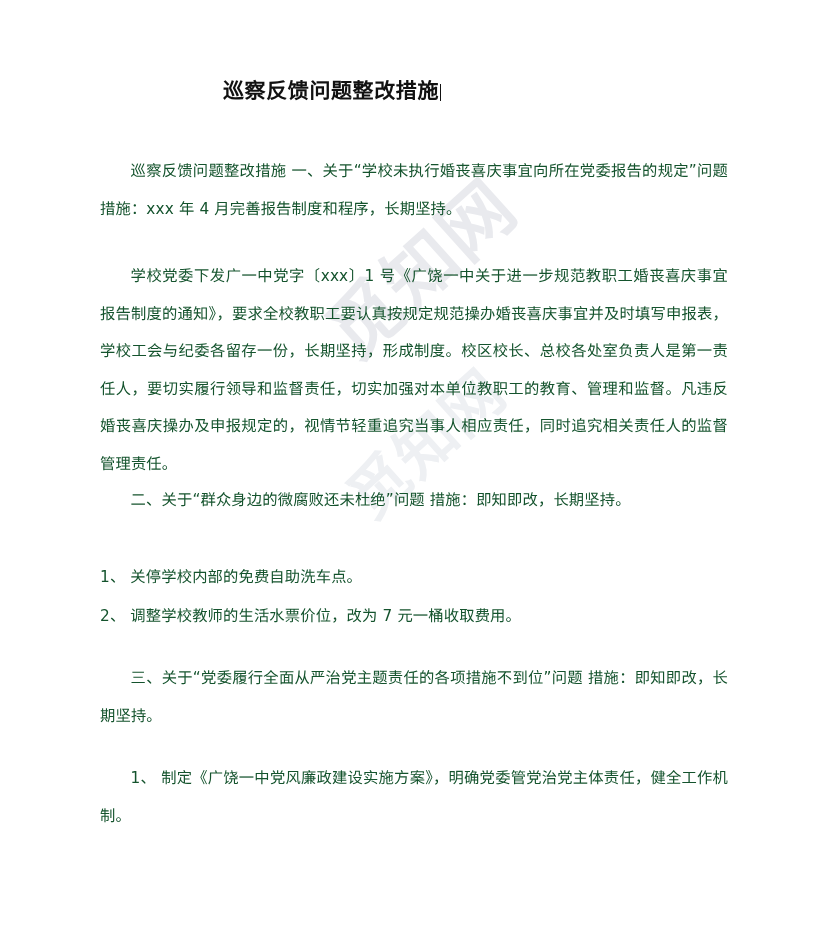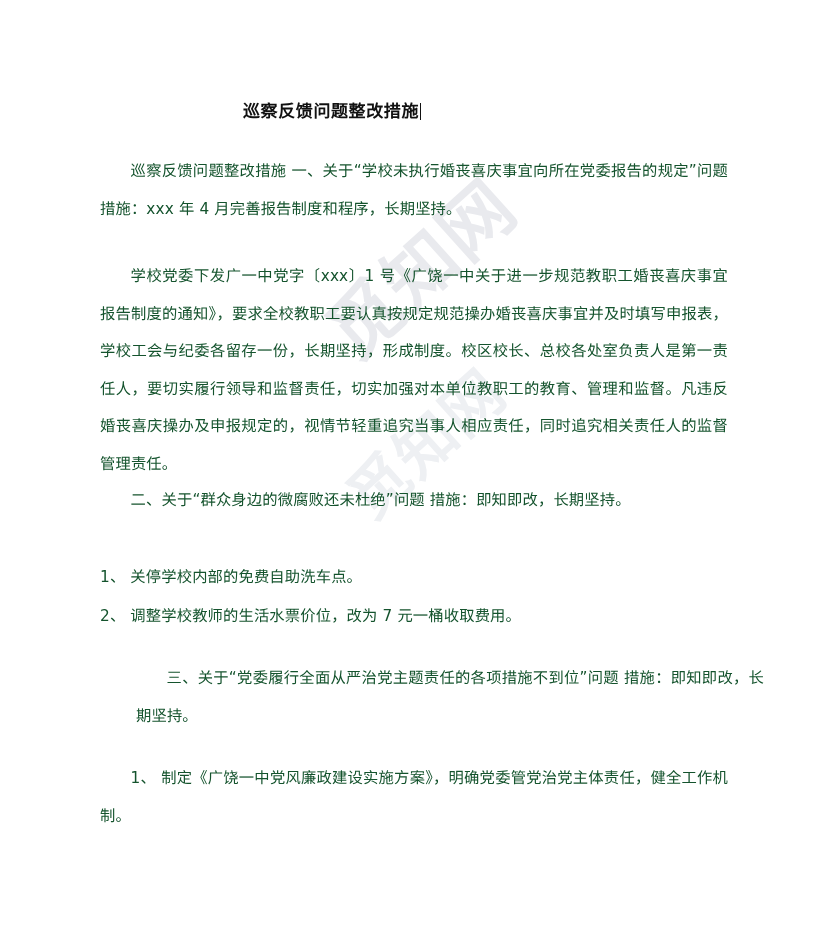--- a/index.html
+++ b/index.html
@@ -70,10 +70,10 @@
   .doc-title {
     position: absolute;
     left: 0;
-    top: 98px;
+    top: 78px;
     width: 664px;
     text-align: center;
-    font-size: 17px;
+    font-size: 21px;
     font-weight: 700;
     letter-spacing: 0.6px;
     line-height: 26px;

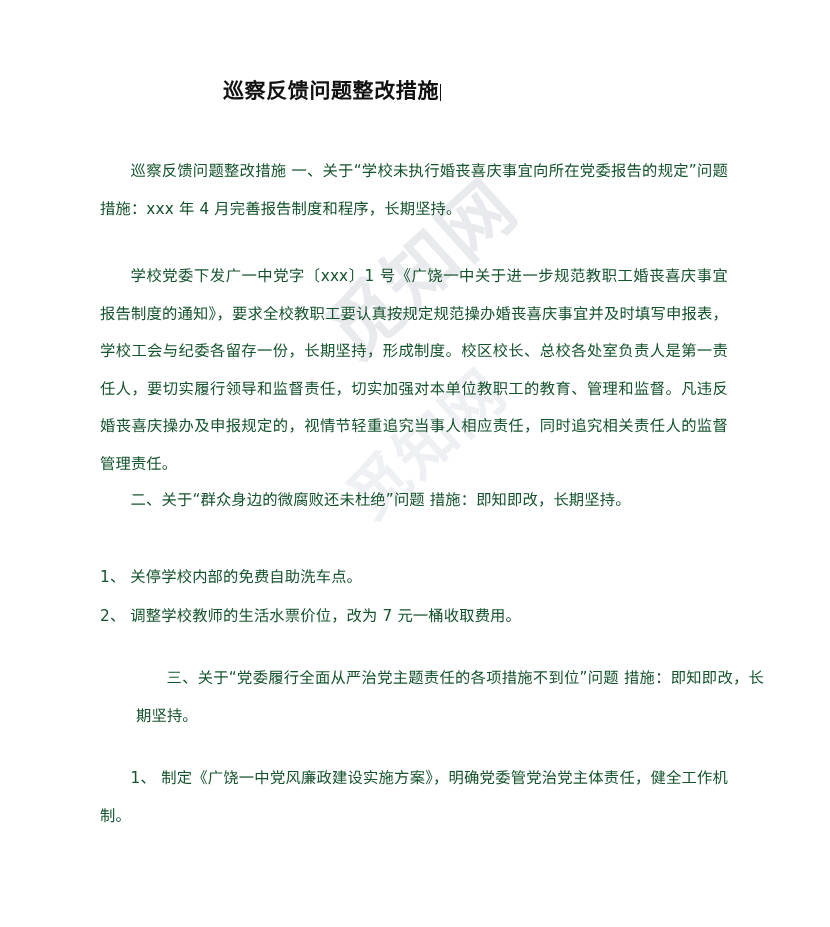--- a/index.html
+++ b/index.html
@@ -107,7 +107,7 @@
   .p3 { top: 467px; }
   .p4 { top: 544px; }
   .p5 { top: 583px; }
-  .p6 { top: 645px; margin-left: 36px; }
+  .p6 { top: 645px; }
   .p7 { top: 745px; }
 </style>
 </head>

